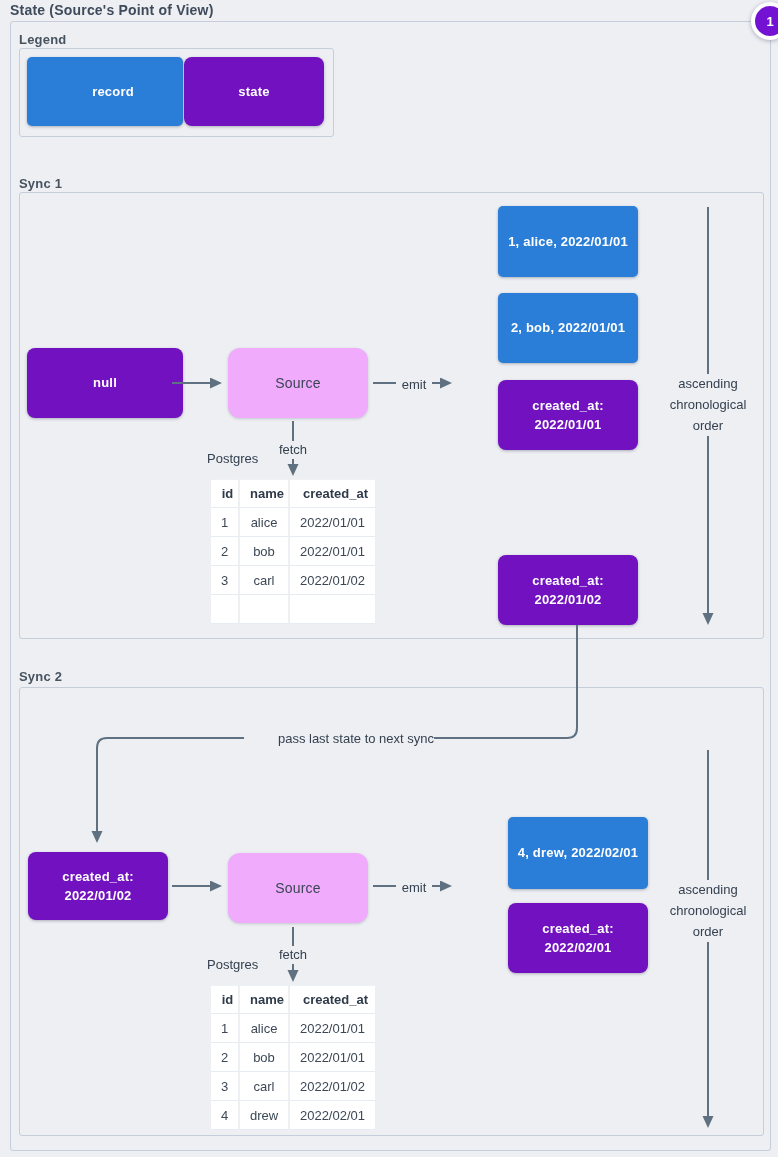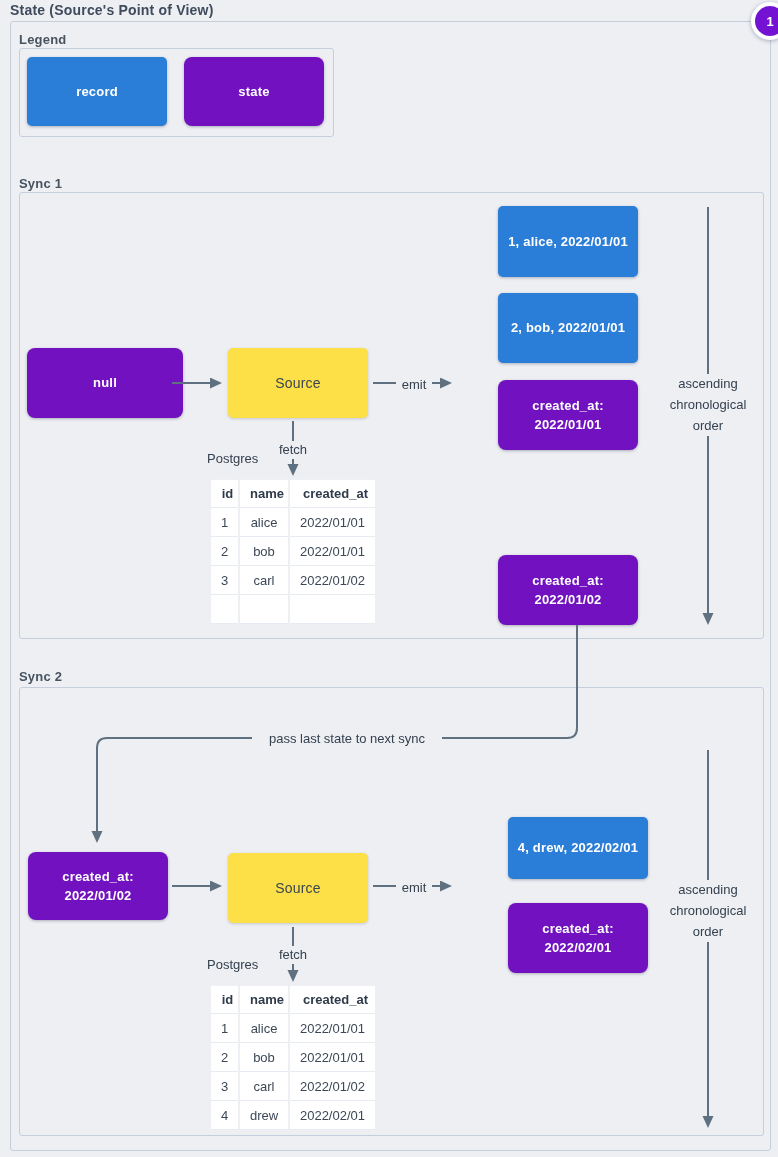--- a/index.html
+++ b/index.html
@@ -95,7 +95,7 @@
 
   <div class="section-label" style="left:19px;top:32px;">Legend</div>
   <div class="frame" style="left:19px;top:48px;width:313px;height:87px;"></div>
-  <div class="node record" style="left:27px;top:57px;width:140px;height:69px;">
+  <div class="node record" style="left:27px;top:57px;width:140px;height:69px;padding-left:16px;">
     <span>record</span>
   </div>
   <div class="node state" style="left:184px;top:57px;width:140px;height:69px;">

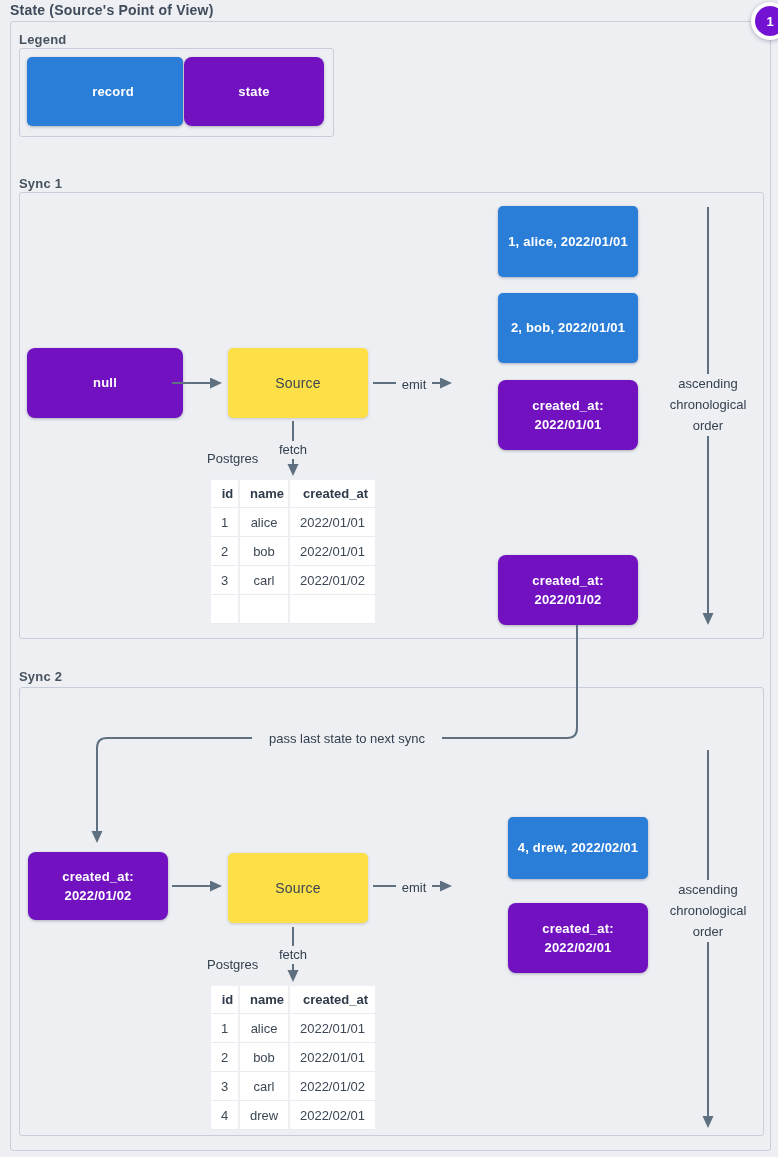--- a/index.html
+++ b/index.html
@@ -28,7 +28,7 @@
   }
   .node.record{background:#2b7ed8;}
   .node.state{background:#7111bf;border-radius:8px;}
-  .node.plain{background:#fde047;color:#3a4553;font-weight:400;font-size:14px;box-shadow:0 1px 3px rgba(45,55,75,.22);}
+  .node.plain{background:#f0abfc;color:#3a4553;font-weight:400;font-size:14px;box-shadow:0 1px 3px rgba(45,55,75,.22);border-radius:12px;}
   .flow-label{
     position:absolute;background:#edeff3;color:#35414f;font-size:13px;
     text-align:center;line-height:1.35;z-index:5;

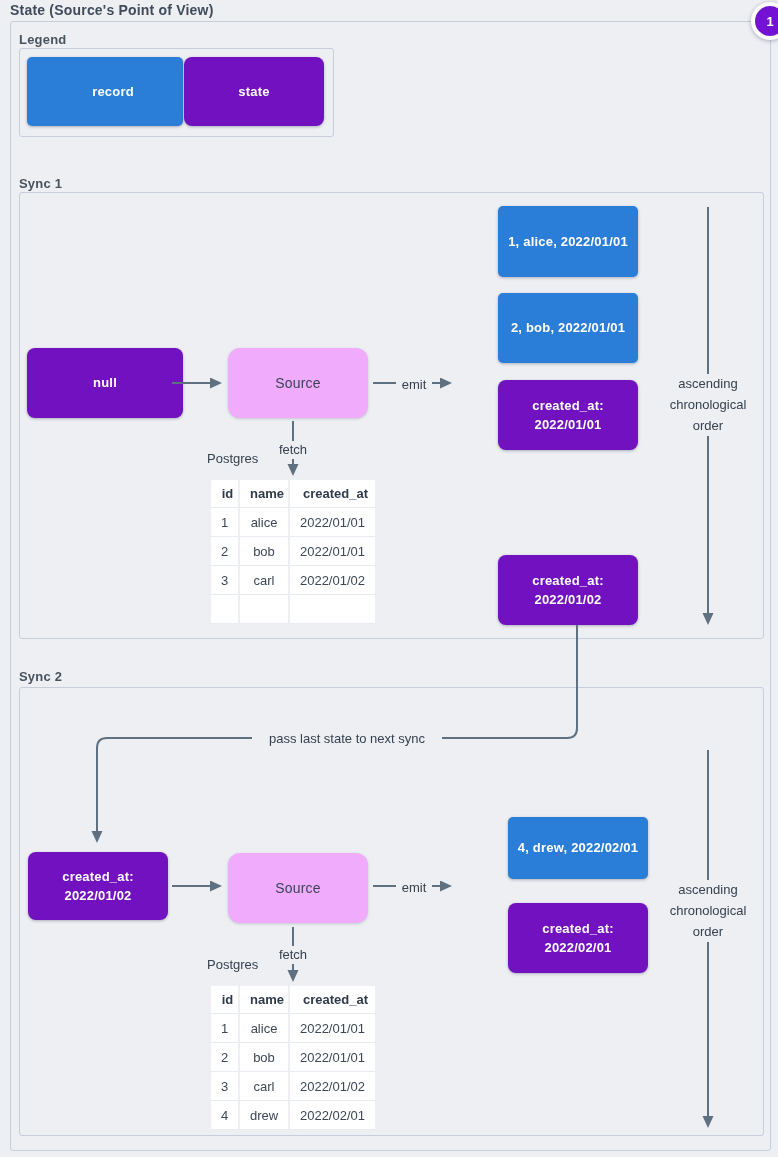--- a/index.html
+++ b/index.html
@@ -170,7 +170,7 @@
     </tbody>
   </table>
 
-  <div class="flow-label" style="left:252px;top:730px;width:190px;">pass last state to next sync</div>
+  <div class="flow-label" style="left:244px;top:730px;width:190px;text-align:right;">pass last state to next sync</div>
 
   <div class="section-label" style="left:19px;top:669px;">Sync 2</div>
   <div class="frame" style="left:19px;top:687px;width:743px;height:447px;"></div>

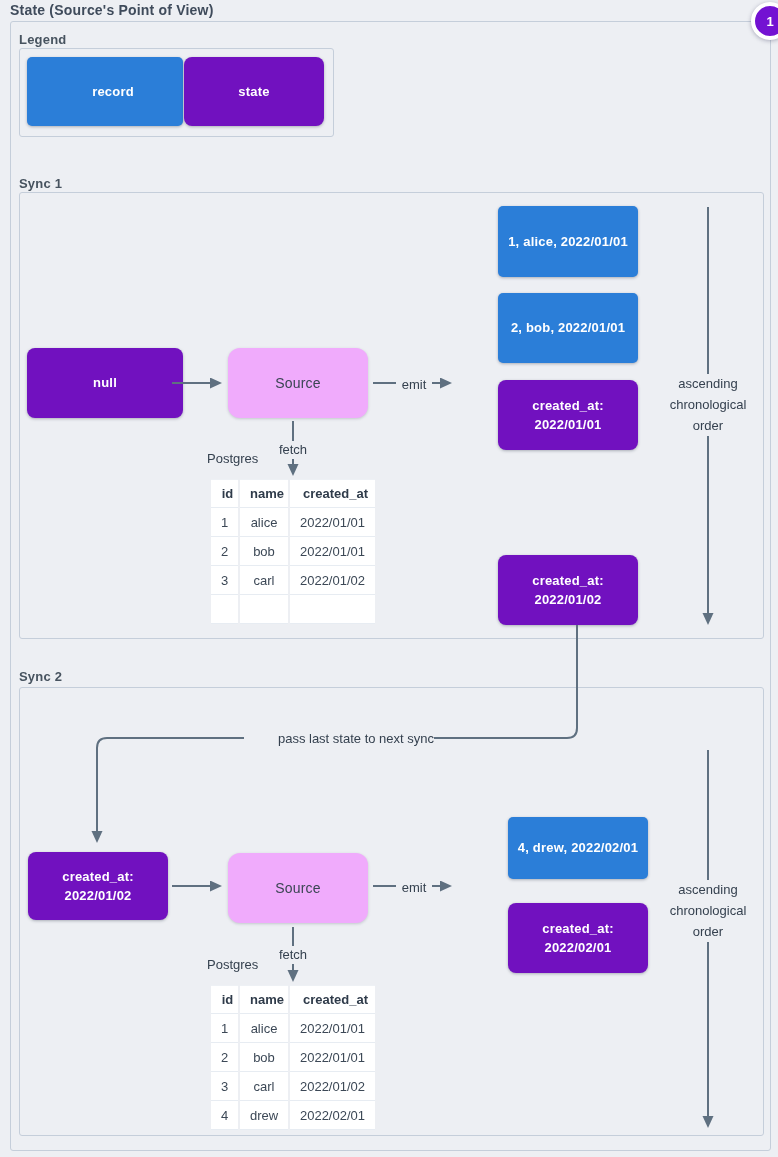--- a/index.html
+++ b/index.html
@@ -184,7 +184,7 @@
   </div>
   <div class="flow-label" style="left:396px;top:879px;width:36px;">emit</div>
 
-  <div class="node record" style="left:508px;top:817px;width:140px;height:62px;">
+  <div class="node record" style="left:508px;top:817px;width:140px;height:72px;">
     <span>4, drew, 2022/02/01</span>
   </div>
   <div class="node state" style="left:508px;top:903px;width:140px;height:70px;">

